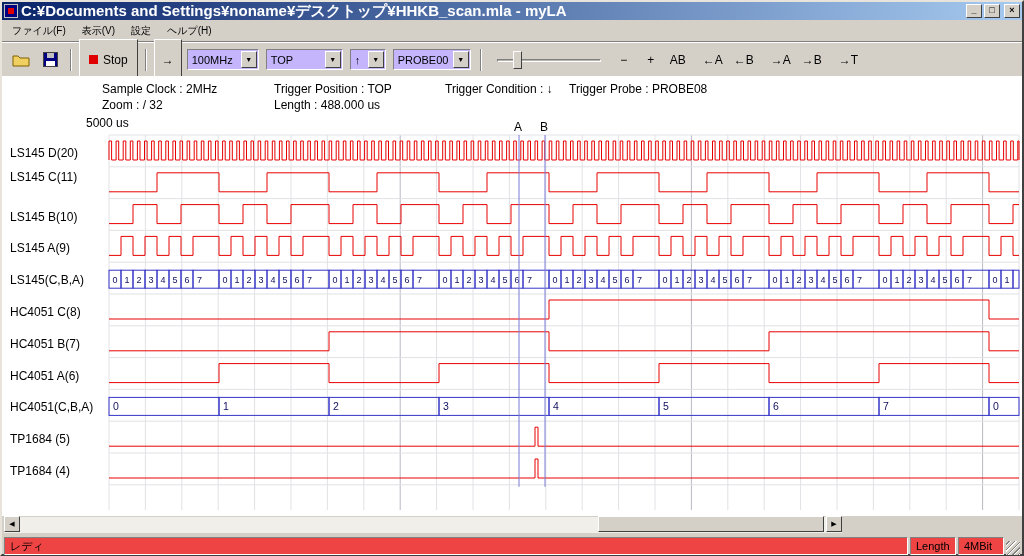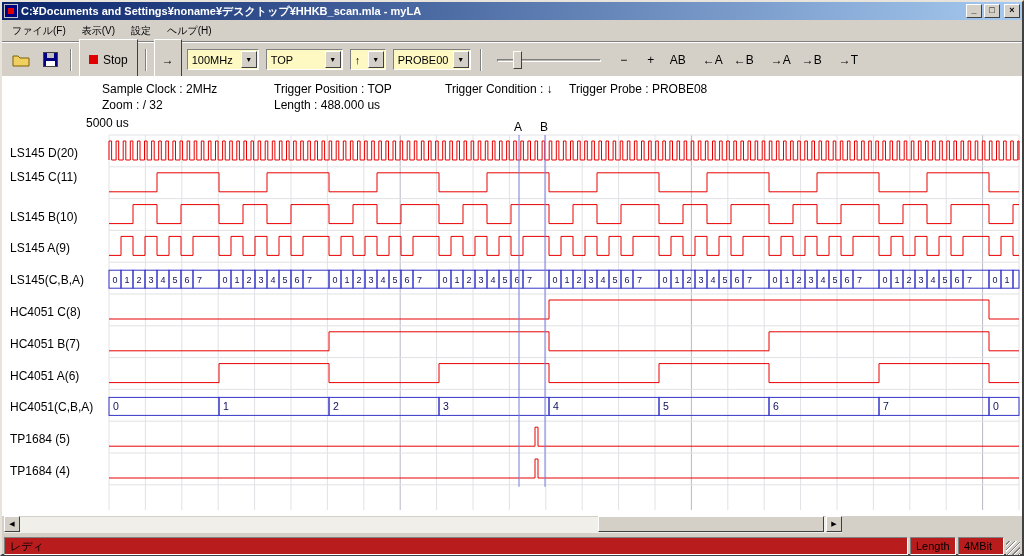--- a/index.html
+++ b/index.html
@@ -10,7 +10,7 @@
   .titlebar { height:18px; background:linear-gradient(90deg,#0a246a,#a6caf0); display:flex; align-items:center; padding:0 2px; flex:0 0 auto; }
   .app-icon { width:14px; height:14px; background:#000080; border:1px solid #c0c0c0; margin-right:3px; position:relative; }
   .app-icon::after { content:""; position:absolute; left:3px; top:3px; width:6px; height:6px; background:#e00000; }
-  .title-text { color:#fff; font-size:11px; font-weight:bold; white-space:nowrap; overflow:hidden; flex:1; }
+  .title-text { color:#fff; font-size:15px; font-weight:bold; white-space:nowrap; overflow:hidden; flex:1; }
   .winbtn { width:16px; height:14px; background:#d4d0c8; border:1px solid; border-color:#fff #404040 #404040 #fff;
             font-size:9px; line-height:11px; text-align:center; margin-left:2px; color:#000; font-weight:bold; }
   

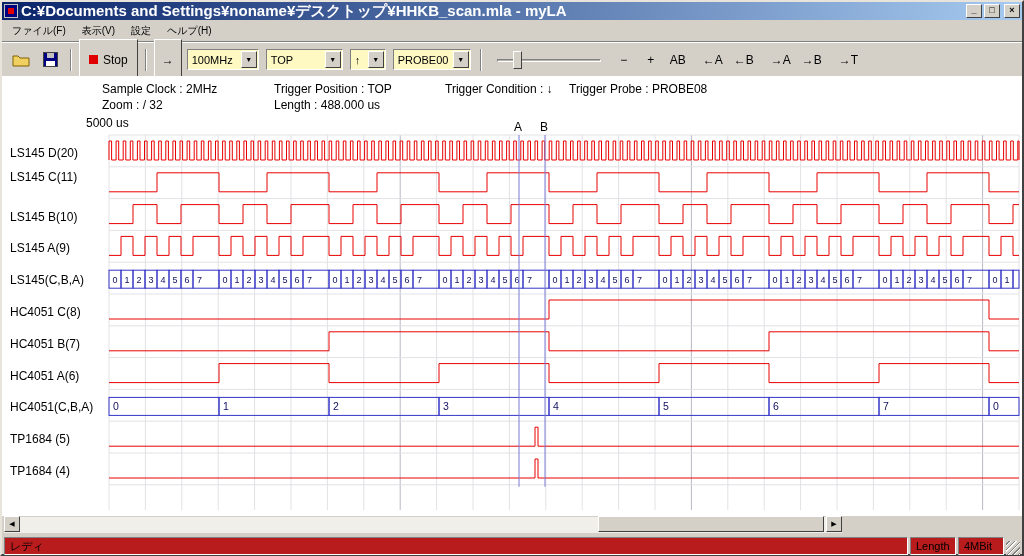--- a/index.html
+++ b/index.html
@@ -23,7 +23,7 @@
            display:flex; align-items:center; justify-content:center; gap:5px; font-size:12px; padding:0 9px; }
   .stopsq { width:9px; height:9px; display:inline-block; }
   .sep { width:2px; height:22px; border-left:1px solid #808080; border-right:1px solid #fff; margin:0 4px; }
-  .combo { height:21px; background:#fef9c3; border:1px solid; border-color:#808080 #fff #fff #808080; display:flex; align-items:center; margin:0 2px; }
+  .combo { height:21px; background:#c4b5fd; border:1px solid; border-color:#808080 #fff #fff #808080; display:flex; align-items:center; margin:0 2px; }
   .combo-text { flex:1; font-size:11px; padding-left:4px; white-space:nowrap; overflow:hidden; }
   .combo-arrow { width:16px; height:17px; background:#d4d0c8; border:1px solid; border-color:#fff #404040 #404040 #fff;
                  font-size:7px; display:flex; align-items:center; justify-content:center; margin-right:1px; }

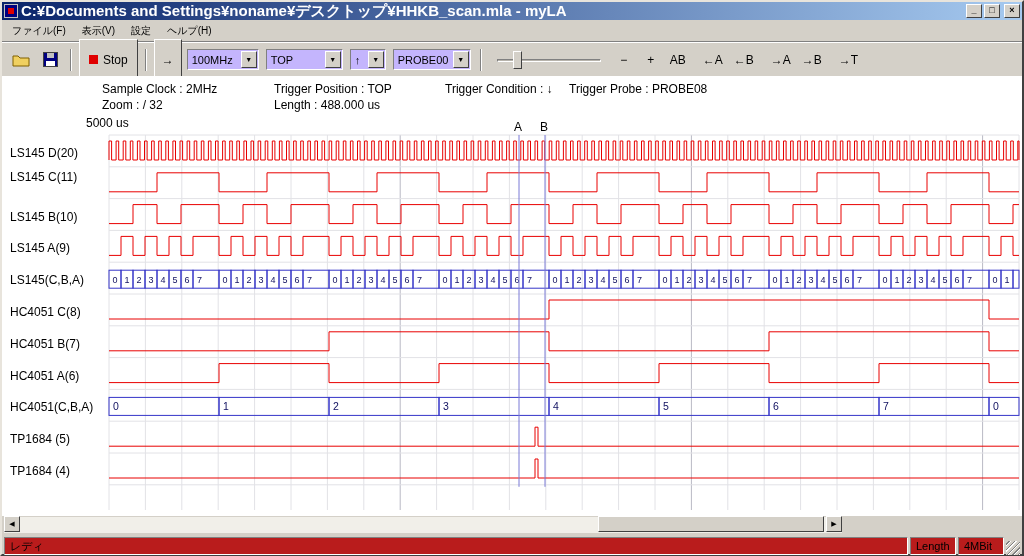--- a/index.html
+++ b/index.html
@@ -44,7 +44,7 @@
   .hs-thumb { position:absolute; left:596px; top:0; width:226px; height:16px; background:#d4d0c8; border:1px solid; border-color:#fff #404040 #404040 #fff; }
   
   .statusbar { height:24px; display:flex; align-items:center; gap:2px; padding:3px 2px 2px 2px; flex:1 1 auto; }
-  .status-pane { height:18px; border:1px solid; border-color:#808080 #fff #fff #808080; font-size:11px; display:flex; align-items:center; padding:0 5px; background:#b91c1c; }
+  .status-pane { height:18px; border:1px solid; border-color:#808080 #fff #fff #808080; font-size:11px; display:flex; align-items:center; padding:0 5px; background:#ef4444; }
   .status-left { flex:1; }
   .grip { width:14px; height:14px; align-self:flex-end;
           background:repeating-linear-gradient(135deg,#d4d0c8 0 2px,#808080 2px 3px,#fff 3px 4px); }

